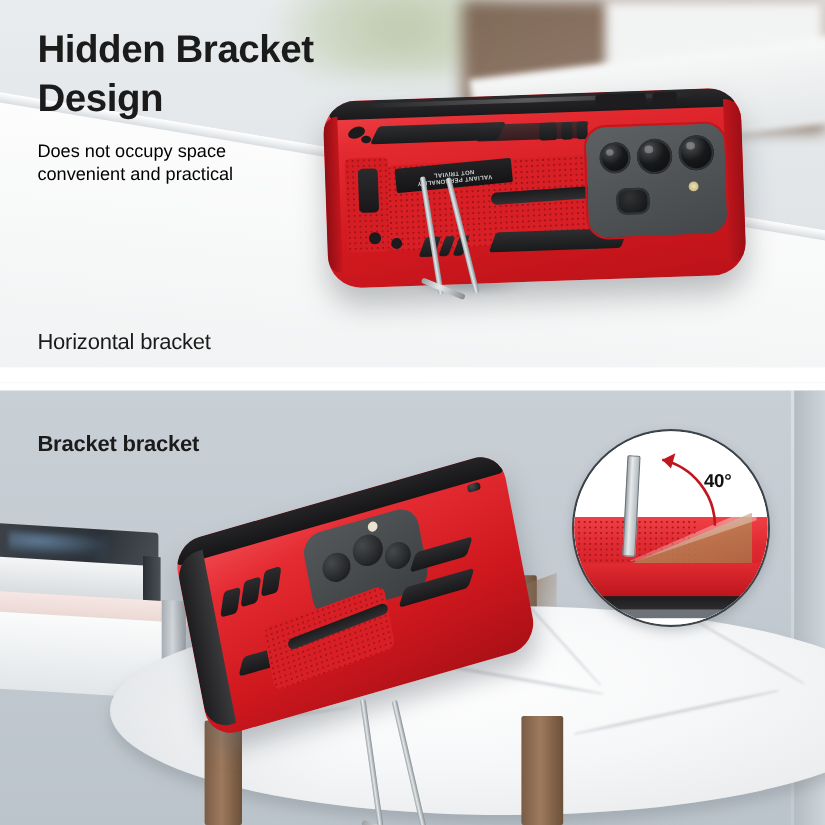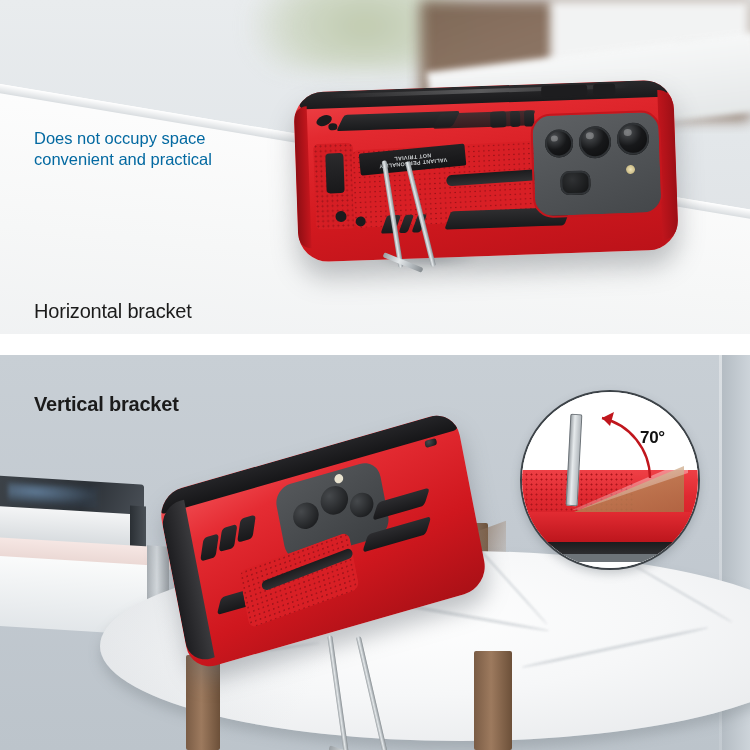--- a/index.html
+++ b/index.html
@@ -464,6 +464,8 @@
 
     <div class="top-white-strip"></div>
 
+    <h1 class="h1">Hidden Bracket
+Design</h1>
     <p class="sub">Does not occupy space
 convenient and practical</p>
     <div class="cap-h">Horizontal bracket</div>

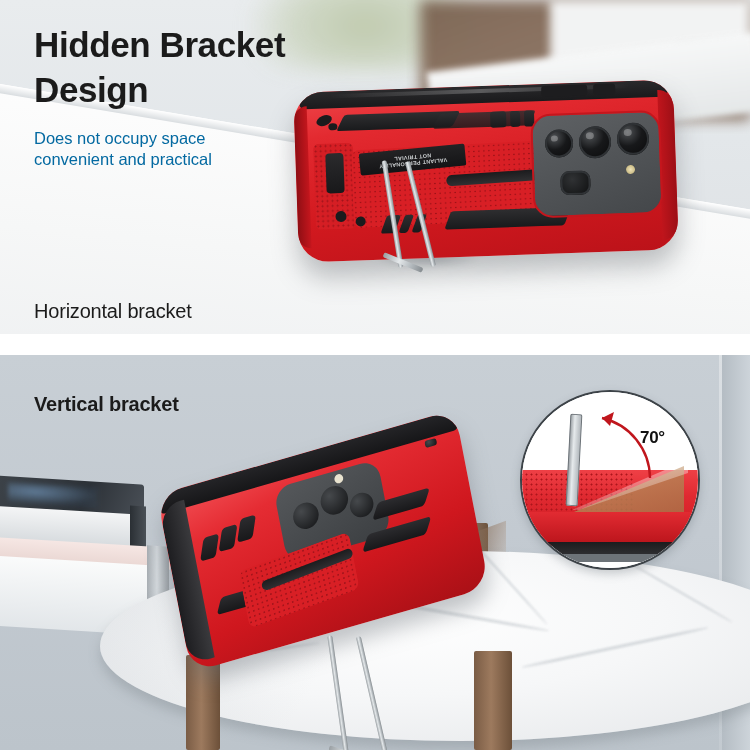--- a/index.html
+++ b/index.html
@@ -203,7 +203,7 @@
   }
   .sub {
     position:absolute; left:34px; top:128px; width:300px;
-    font-size:16.5px; color:#0369a1; line-height:20.5px; white-space:pre-line;
+    font-size:16.5px; color:#000000; line-height:20.5px; white-space:pre-line;
   }
   .cap-h {
     position:absolute; left:34px; top:300px;

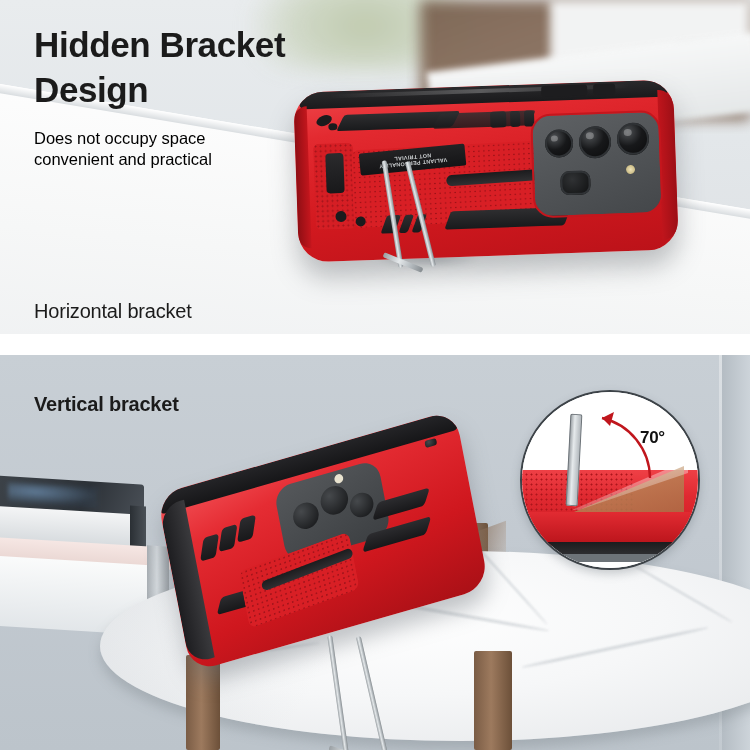--- a/index.html
+++ b/index.html
@@ -475,7 +475,7 @@
     <div class="wall-right"></div>
     <div class="wall-seam"></div>
 
-    <div class="cap-v">Vertical bracket</div>
+    <div class="cap-v">Bracket bracket</div>
 
     <div class="books">
       <div class="book-dark"></div>

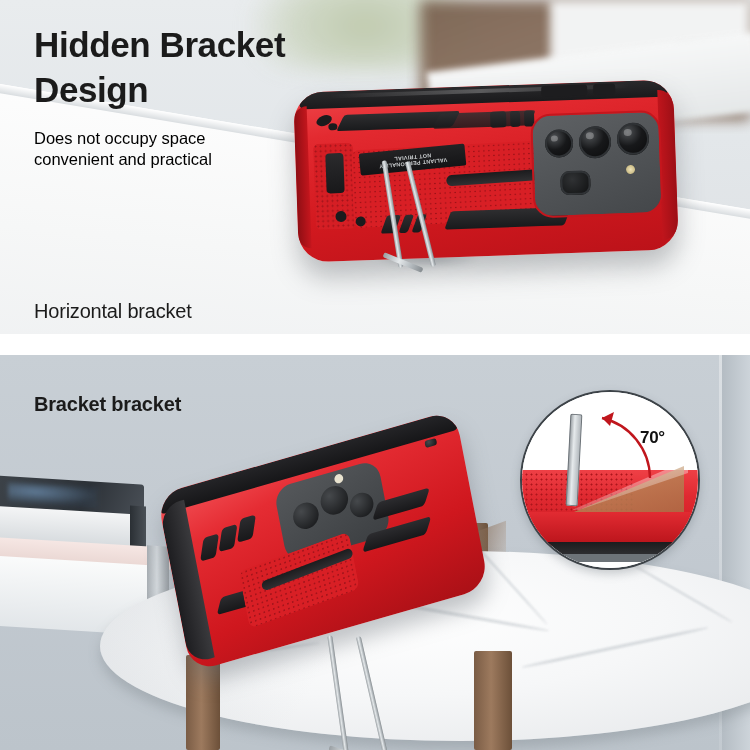--- a/index.html
+++ b/index.html
@@ -543,7 +543,7 @@
         <path d="M128 86 A62 62 0 0 0 80 26" fill="none" stroke="#c0161d" stroke-width="2.4"></path>
         <polygon points="80,26 92,20 88,34" fill="#c0161d"></polygon>
       </svg>
-      <div class="co-deg">70°</div>
+      <div class="co-deg">40°</div>
     </div>
   </div>
 

